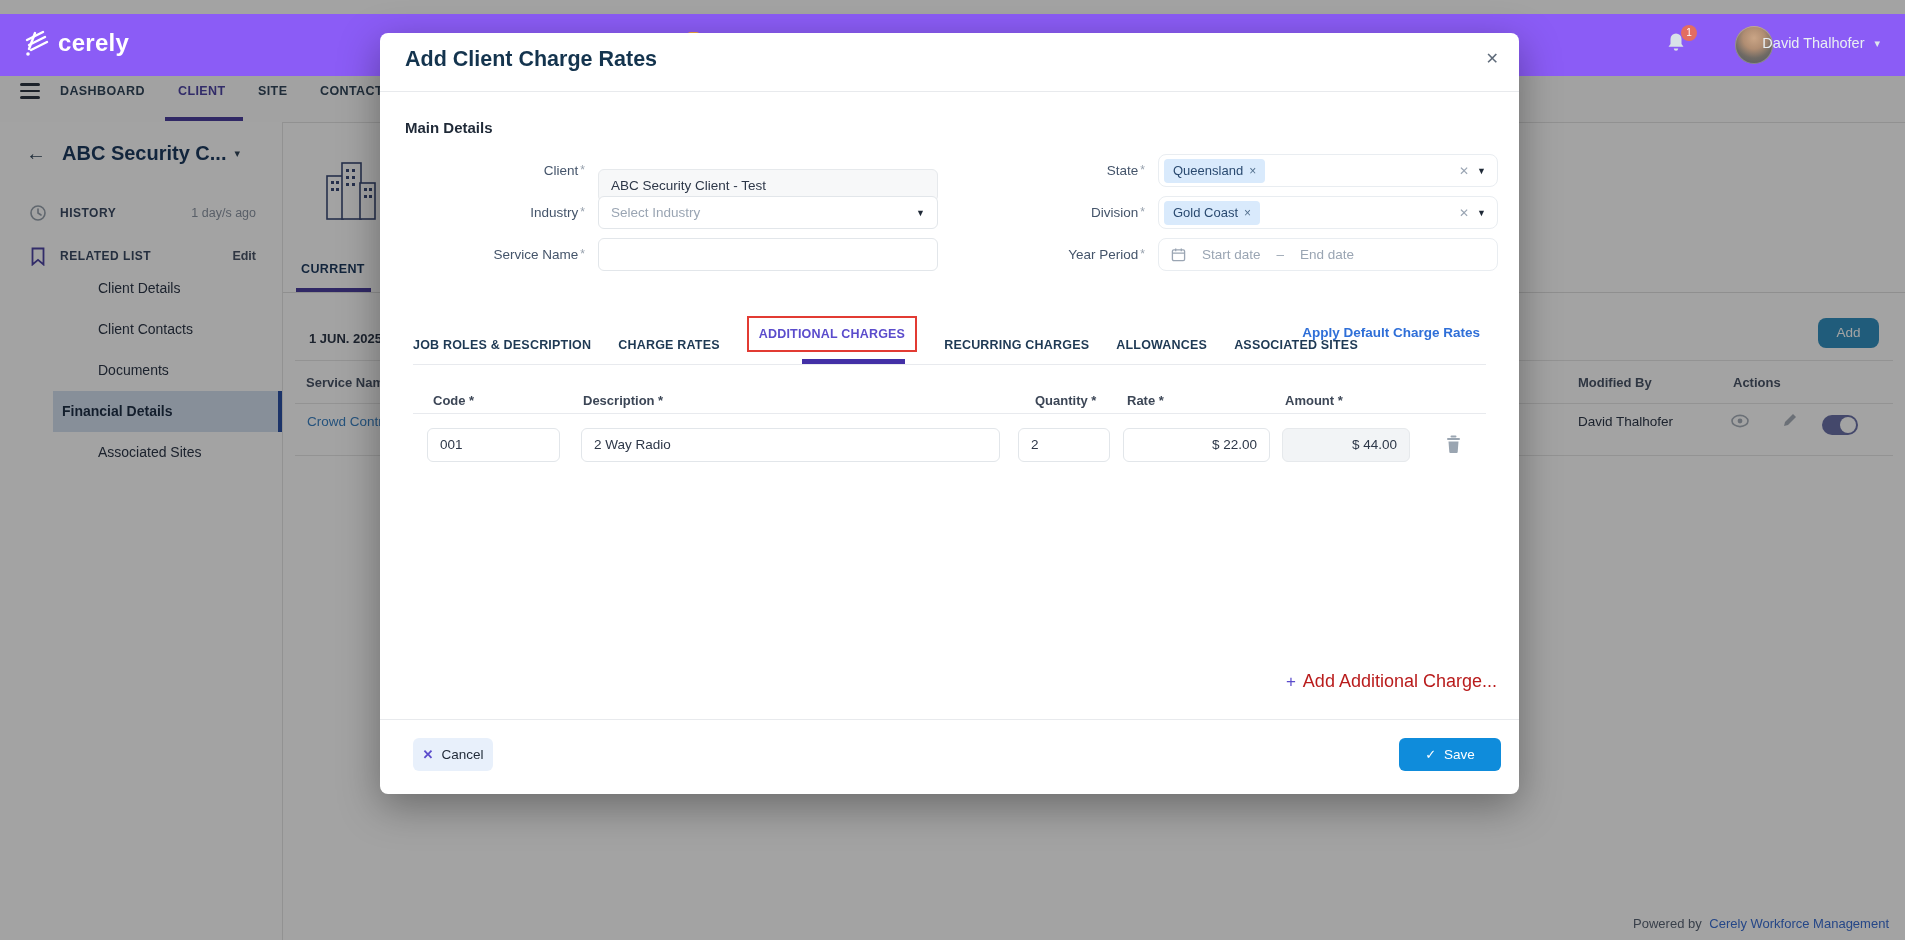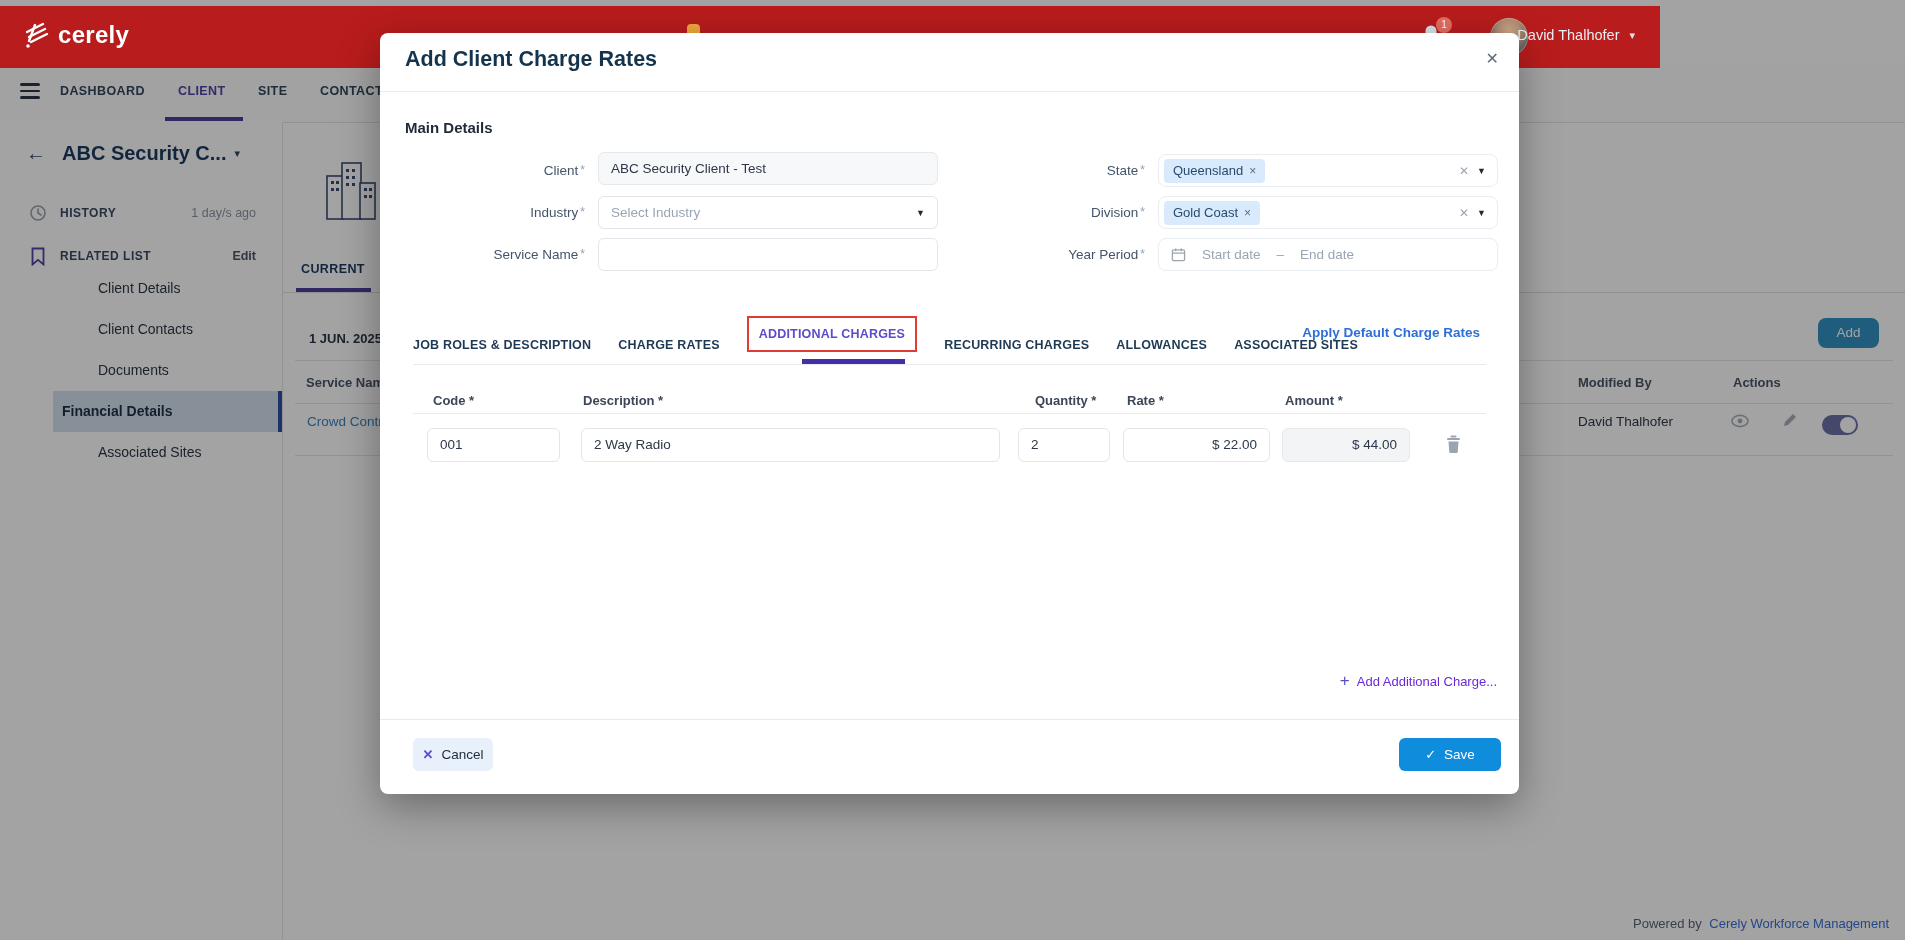--- a/index.html
+++ b/index.html
@@ -7,7 +7,7 @@
   .abs{position:absolute;}
 
   
-  .topbar{position:absolute;left:0;top:6px;width:1660px;height:62px;background:#b91c1c;z-index:30;}
+  .topbar{position:absolute;left:0;top:14px;width:1905px;height:62px;background:#8b5cf6;z-index:30;}
   .brand{position:absolute;left:20px;top:14px;display:flex;align-items:center;gap:8px;}
   .brand-name{color:#ffffff;font-size:24px;font-weight:600;letter-spacing:.3px;}
   .topbar-glyph{position:absolute;left:687px;top:18px;width:13px;height:13px;border-radius:4px;background:#f0a73c;}

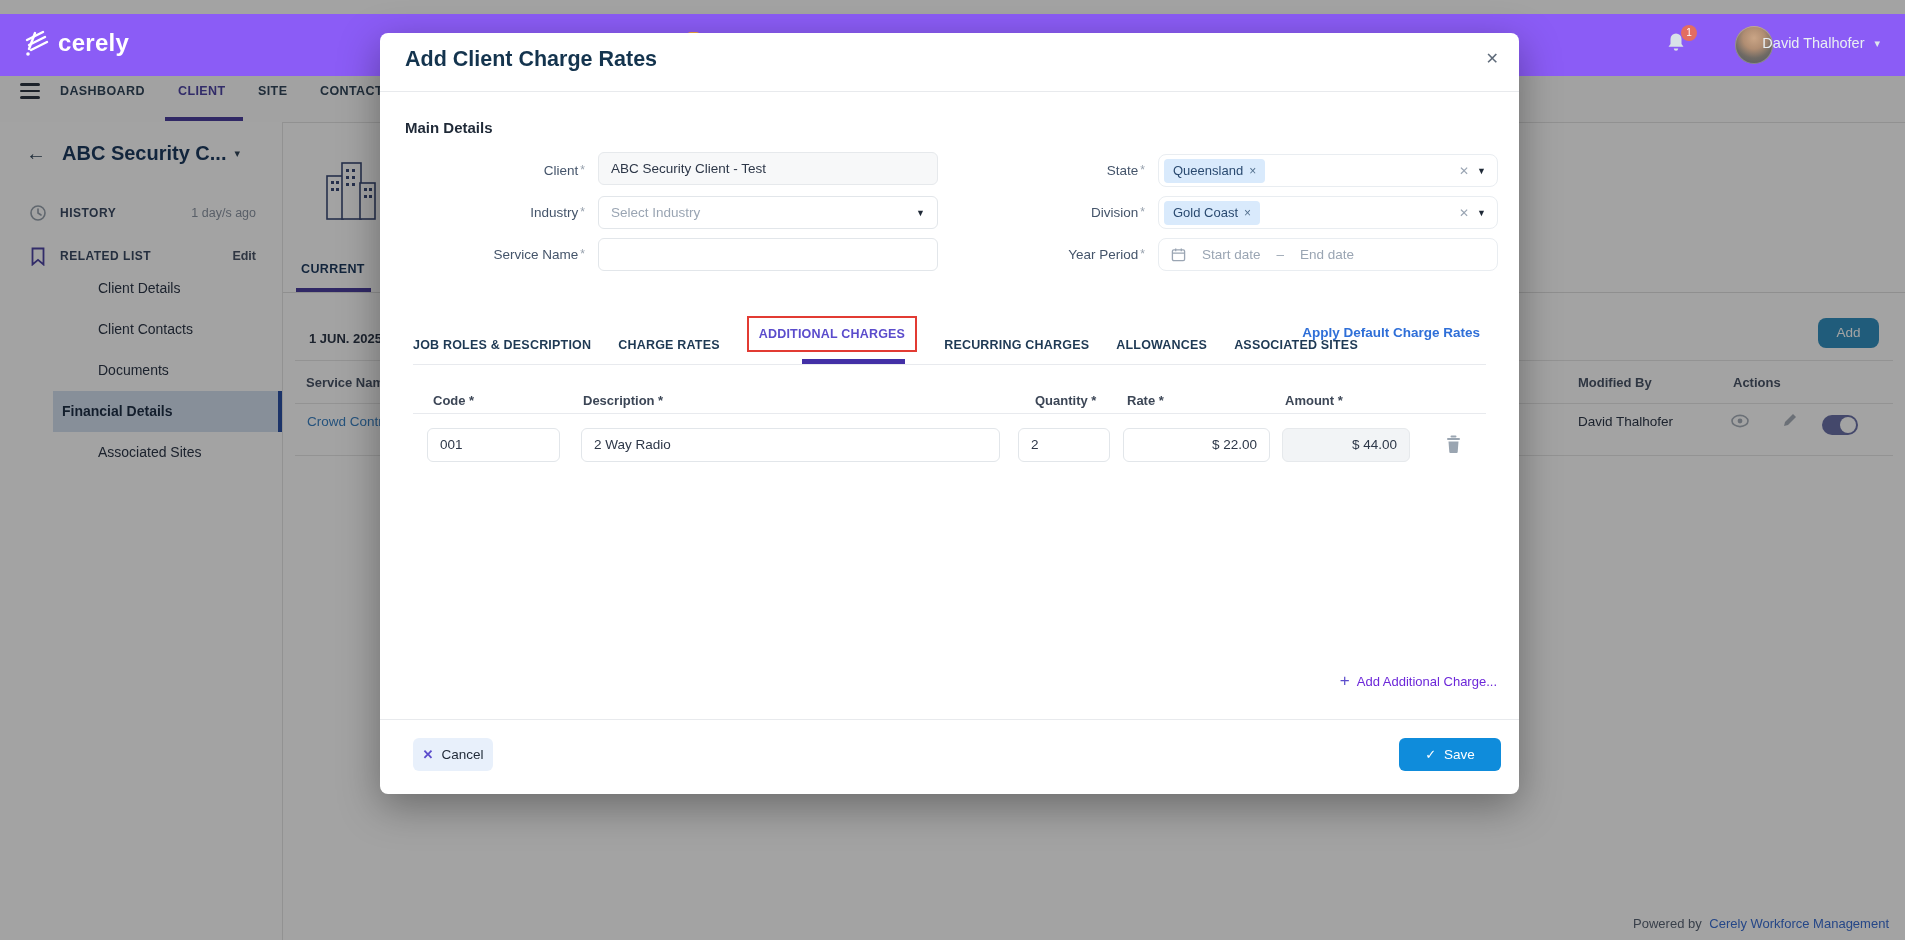--- a/index.html
+++ b/index.html
@@ -256,7 +256,7 @@
   <div class="f-label" style="left:0;top:121px">
     <span>Client</span><span class="req">*</span>
   </div>
-  <div class="f-input readonly" style="left:218px;top:119px;width:340px">
+  <div class="f-input readonly" style="left:218px;top:136px;width:340px">
     <span>ABC Security Client - Test</span>
   </div>
   <div class="f-label" style="left:560px;top:121px">

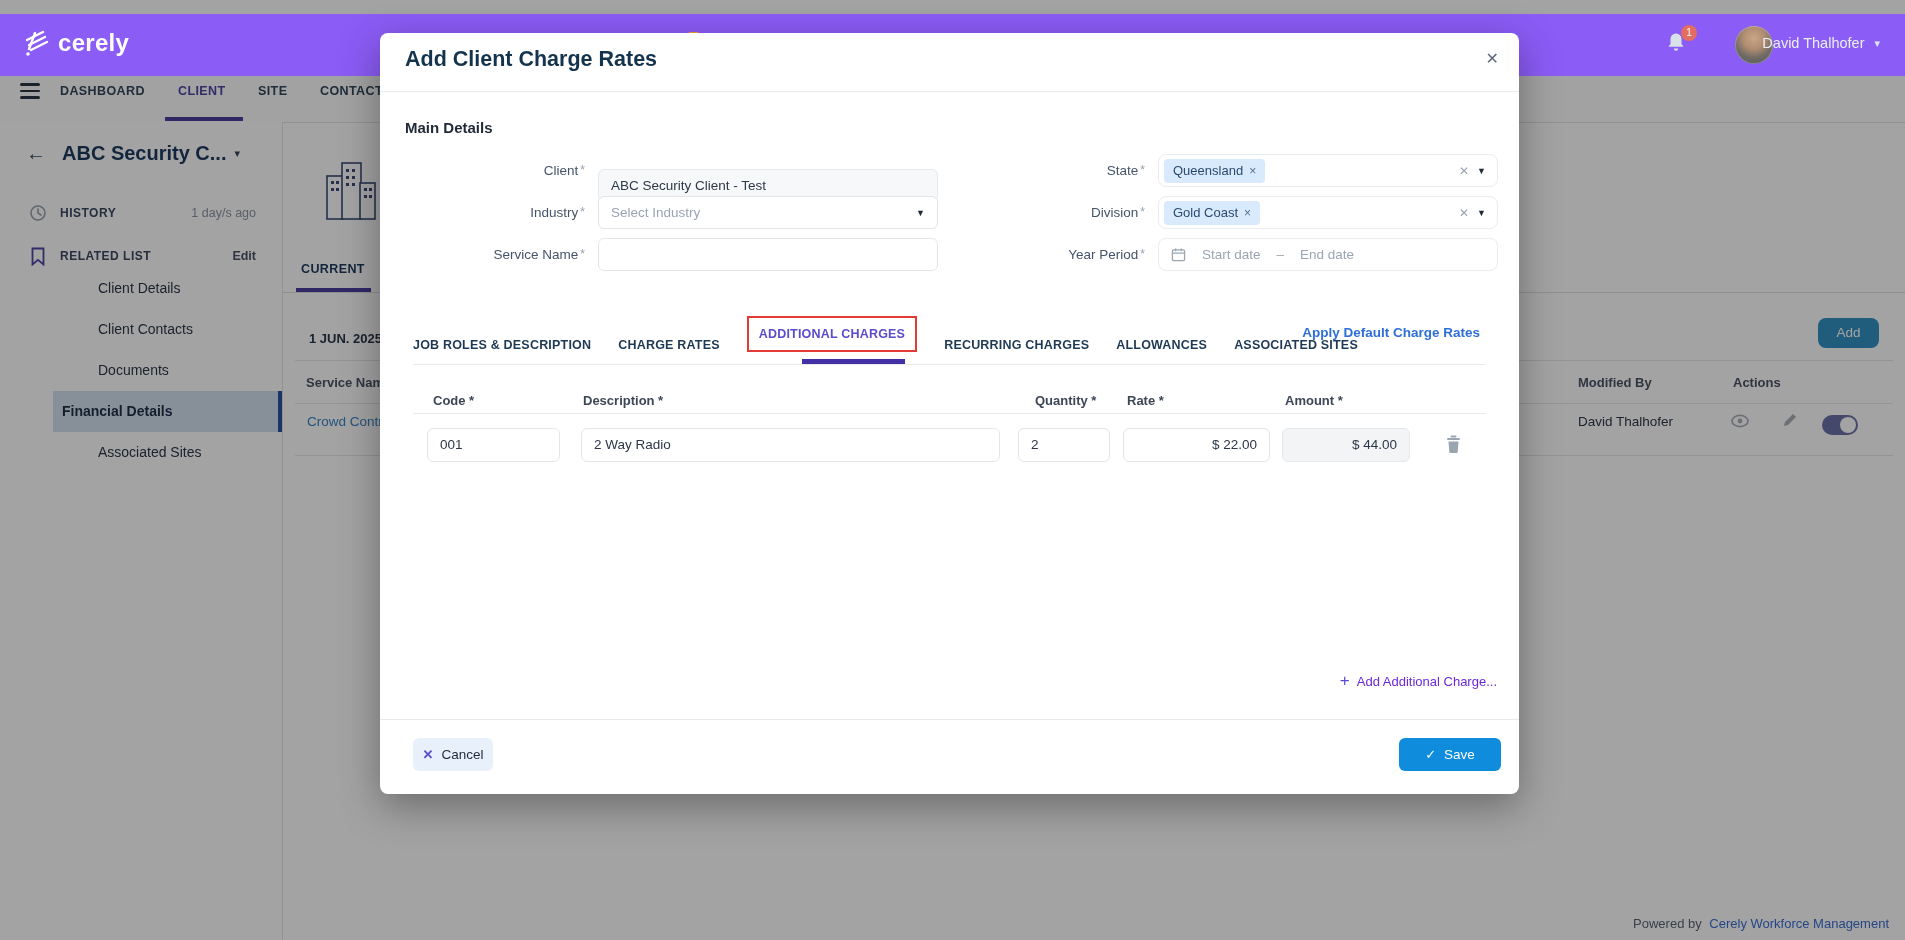--- a/index.html
+++ b/index.html
@@ -105,7 +105,7 @@
 
   .add-charge{position:absolute;right:22px;top:638px;display:flex;align-items:center;gap:7px;cursor:pointer;}
   .add-charge .plus{color:#5b4ccc;font-size:17px;font-weight:400;}
-  .add-charge .txt{font-size:13px;color:#6d28d9;}
+  .add-charge .txt{font-size:18px;color:#b91c1c;}
   .m-footline{position:absolute;left:0;top:686px;width:1139px;height:1px;background:#e8eaed;}
   .btn{position:absolute;top:705px;height:33px;border-radius:6px;display:flex;align-items:center;justify-content:center;gap:8px;
     font-size:13.5px;cursor:pointer;box-sizing:border-box;}

